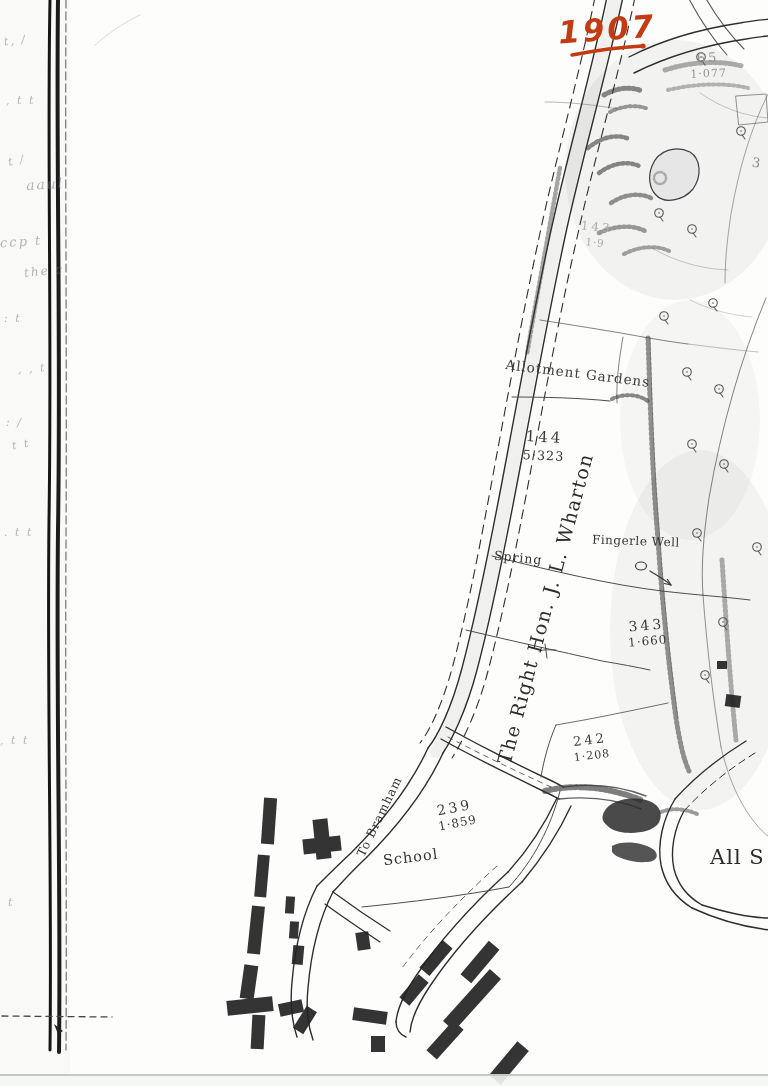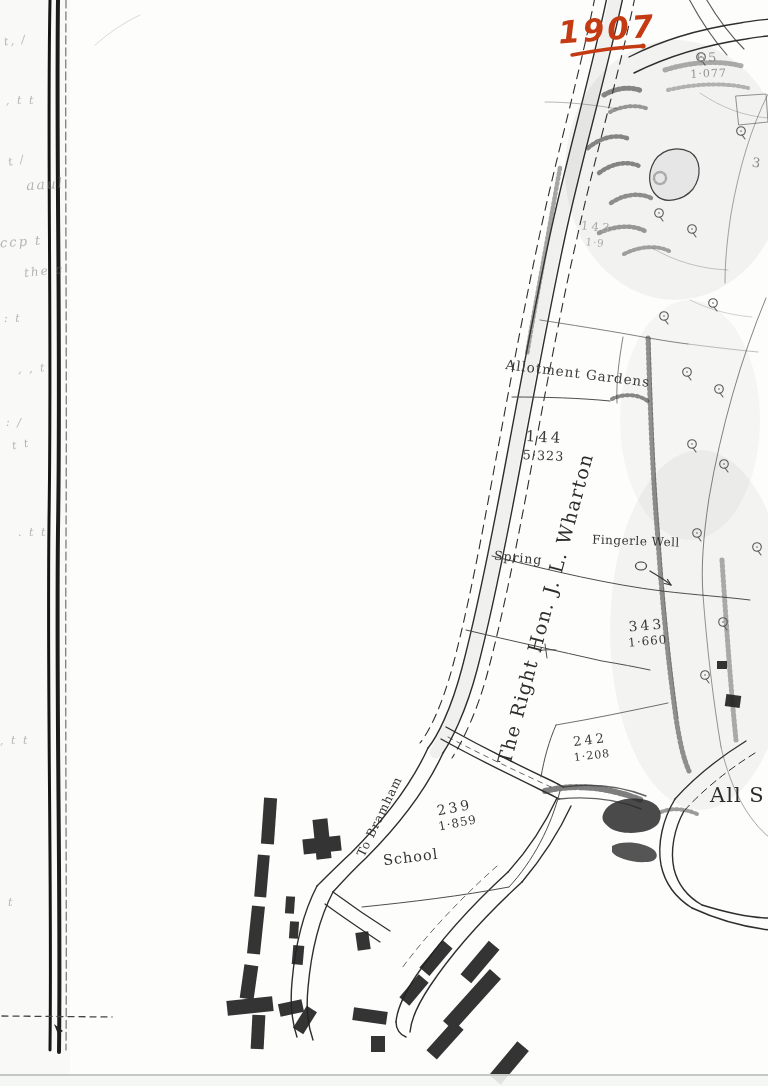--- a/index.html
+++ b/index.html
@@ -51,7 +51,7 @@
   .mn7{left:18px;top:362px;transform:rotate(-4deg);}
   .mn8{left:6px;top:416px;}
   .mn9{left:12px;top:438px;transform:rotate(-10deg);}
-  .mn10{left:18px;top:526px;}
+  .mn10{left:4px;top:526px;}
   .mn11{left:0px;top:734px;}
   .mn12{left:8px;top:896px;}
 </style>

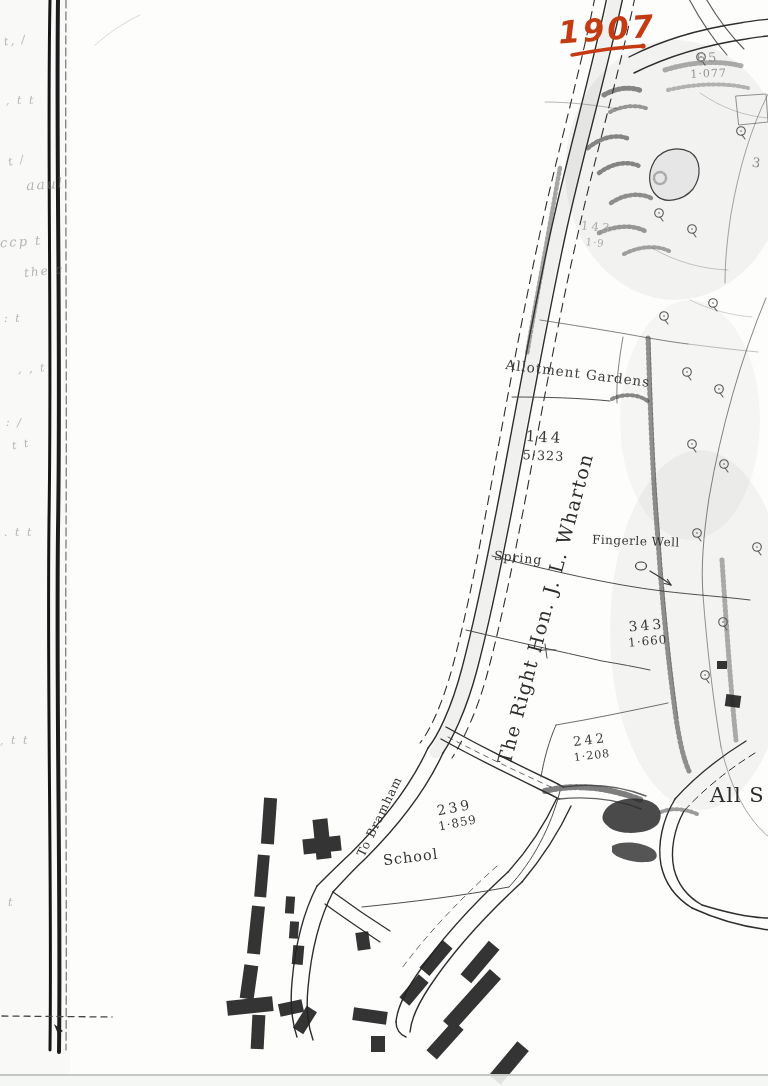--- a/index.html
+++ b/index.html
@@ -35,7 +35,7 @@
   .school{left:383px;top:850px;font-size:14.5px;transform:rotate(-7deg);letter-spacing:1px;}
   .bramham{left:322px;top:810px;width:116px;text-align:center;font-size:12px;
         letter-spacing:1px;transform:rotate(-64deg);}
-  .alls{left:710px;top:784px;font-size:21px;letter-spacing:1px;color:#2b2b2b;}
+  .alls{left:710px;top:846px;font-size:21px;letter-spacing:1px;color:#2b2b2b;}
   .stray3{left:752px;top:156px;font-size:13px;color:#8a8a8a;transform:rotate(8deg);}
   
   .mn{position:absolute;font-style:italic;color:#7c7c7c;opacity:.55;

